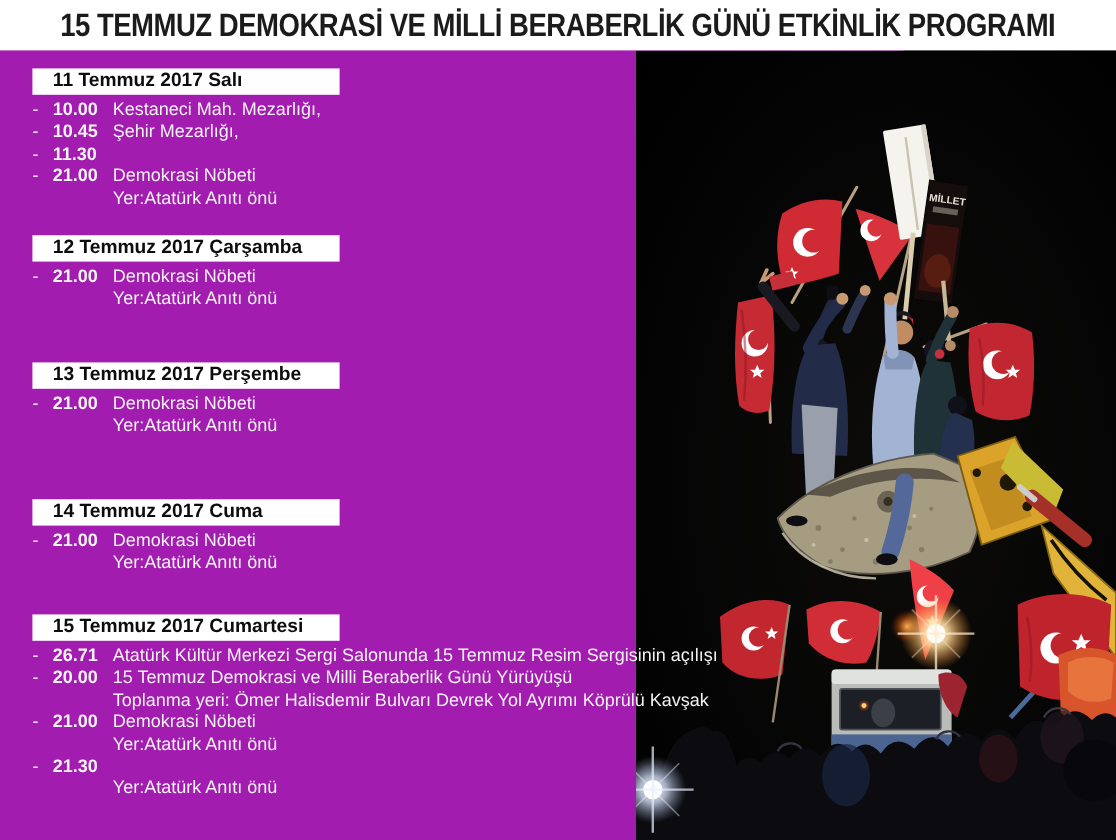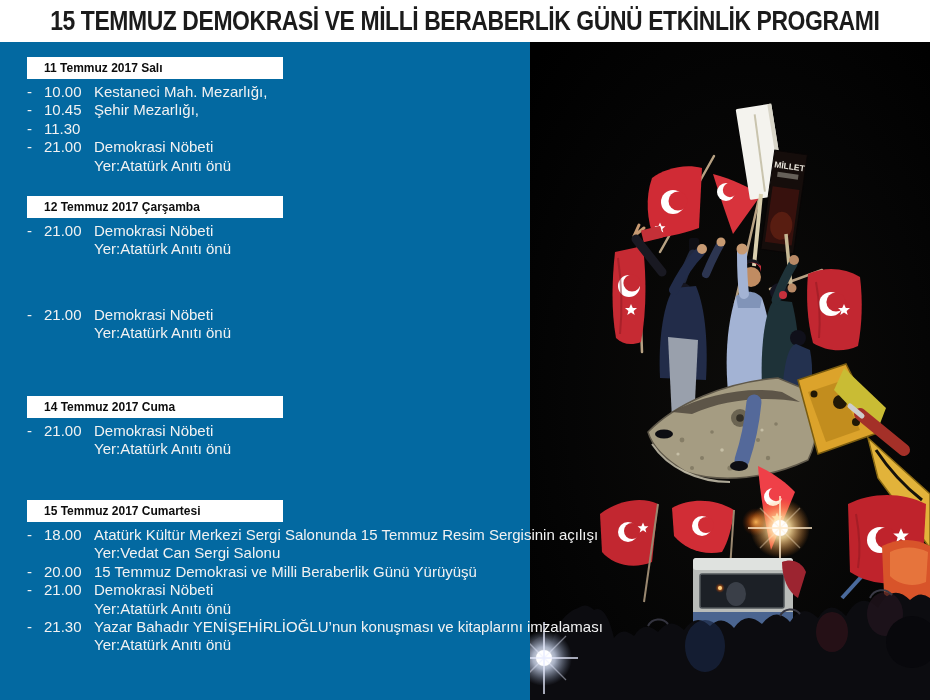--- a/index.html
+++ b/index.html
@@ -4,7 +4,7 @@
 <style>
   html,body{margin:0;padding:0;background:#000;}
   body{width:930px;height:700px;overflow:hidden;font-family:"Liberation Sans",sans-serif;}
-  .poster{position:relative;width:753px;height:700px;background:#0369a1;}
+  .poster{position:relative;width:753px;height:700px;background:#a21caf;}
 
   
   .titlebar{position:absolute;top:0;left:0;width:930px;height:42px;background:#ffffff;

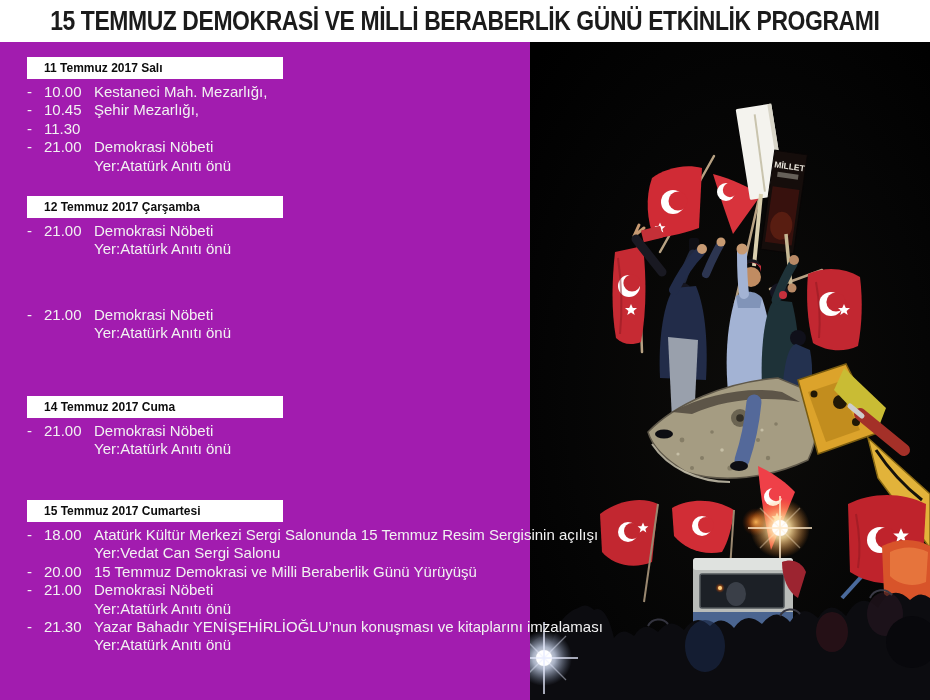--- a/index.html
+++ b/index.html
@@ -19,7 +19,7 @@
   .sec{position:absolute;left:27px;z-index:2;}
   .s1{top:57px}.s2{top:196px}.s3{top:302px}.s4{top:396px}.s5{top:500px}
   .bar{width:239px;height:22px;background:#fff;color:#0d0d0d;font-weight:bold;
-    font-size:12px;line-height:22px;padding-left:17px;}
+    font-size:16px;line-height:22px;padding-left:17px;}
   .rows{margin-top:4px;}
   .row{display:flex;line-height:18.4px;font-size:15px;color:#f2f2f2;white-space:nowrap;}
   .dash{width:17px;}

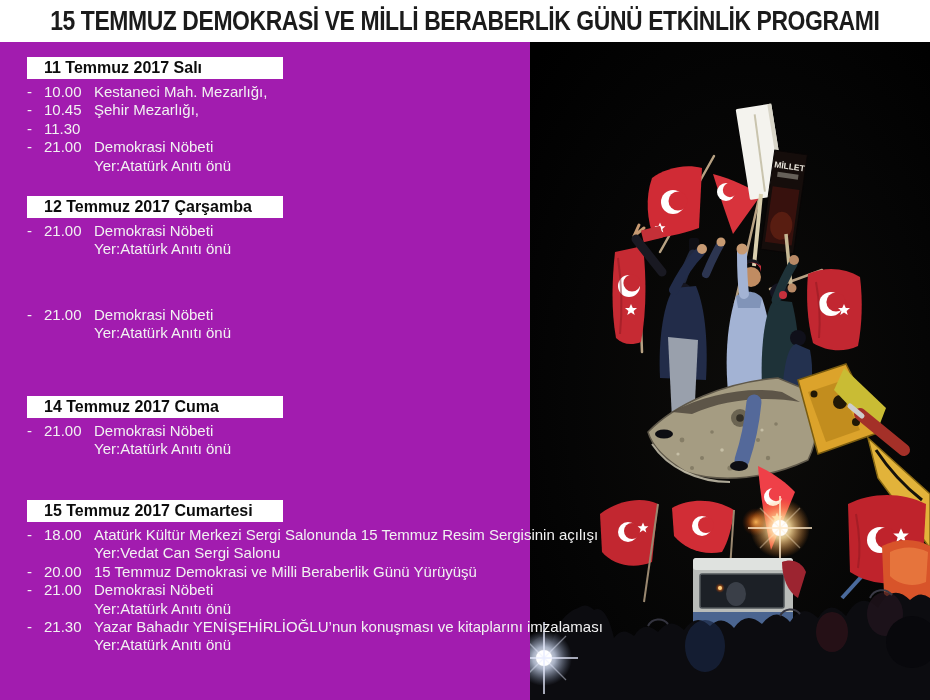--- a/index.html
+++ b/index.html
@@ -23,7 +23,7 @@
   .rows{margin-top:4px;}
   .row{display:flex;line-height:18.4px;font-size:15px;color:#f2f2f2;white-space:nowrap;}
   .dash{width:17px;}
-  .time{width:50px;font-weight:normal;}
+  .time{width:50px;font-weight:bold;}
   .desc{}
 </style>
 </head>

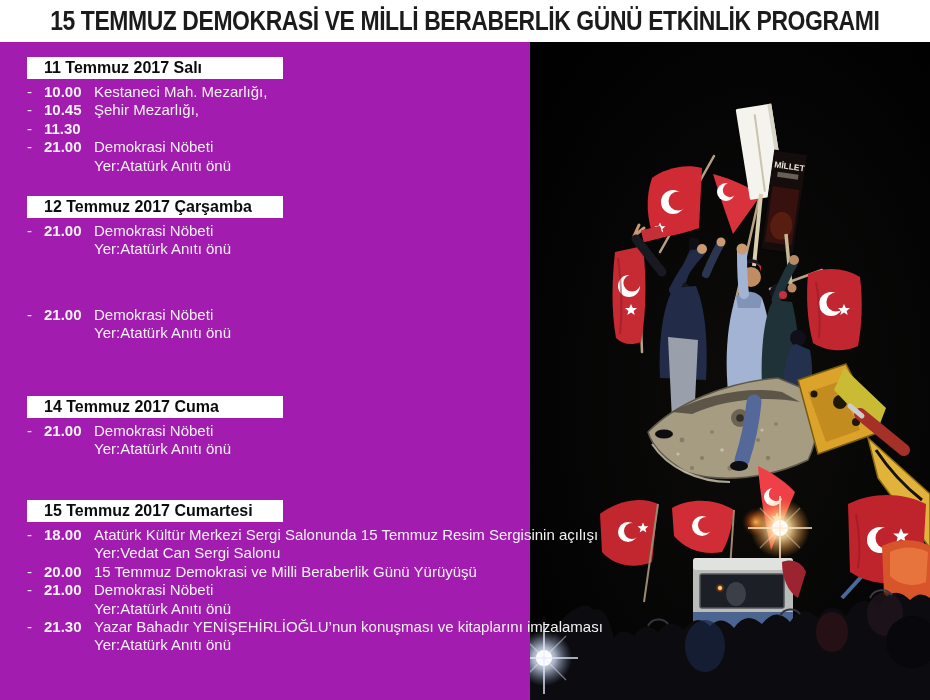--- a/index.html
+++ b/index.html
@@ -312,6 +312,7 @@
   </section>
 
   <section class="sec s3">
+    <div class="bar"><span>13 Temmuz 2017 Perşembe</span></div>
     <div class="rows">
       <div class="row">
           <span class="dash">-</span>

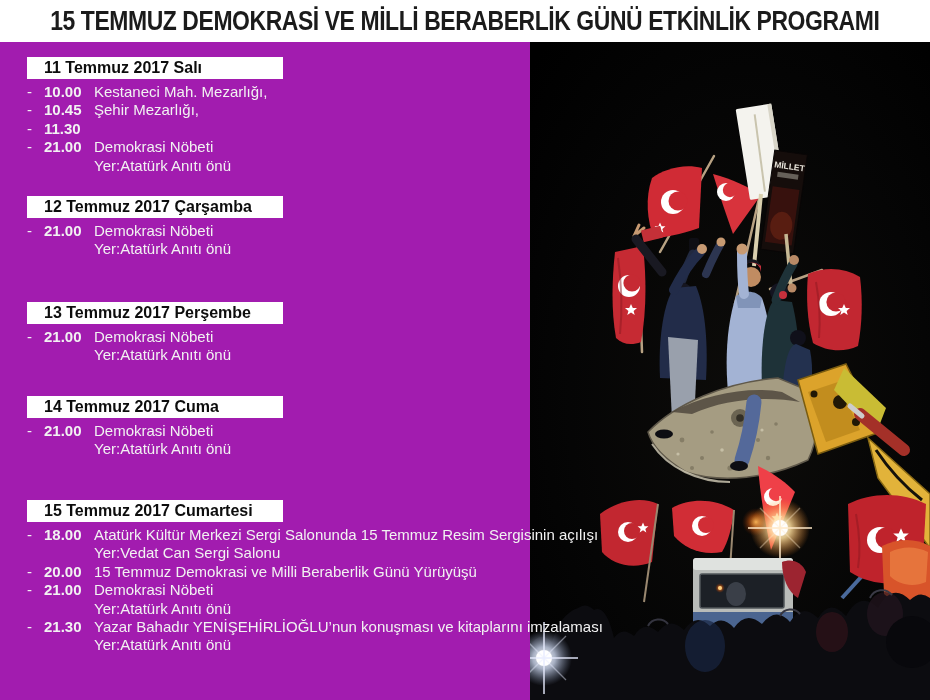--- a/index.html
+++ b/index.html
@@ -17,7 +17,7 @@
 
   
   .sec{position:absolute;left:27px;z-index:2;}
-  .s1{top:57px}.s2{top:196px}.s3{top:302px}.s4{top:396px}.s5{top:500px}
+  .s1{top:57px}.s2{top:196px}.s3{top:302px}.s4{top:416px}.s5{top:500px}
   .bar{width:239px;height:22px;background:#fff;color:#0d0d0d;font-weight:bold;
     font-size:16px;line-height:22px;padding-left:17px;}
   .rows{margin-top:4px;}

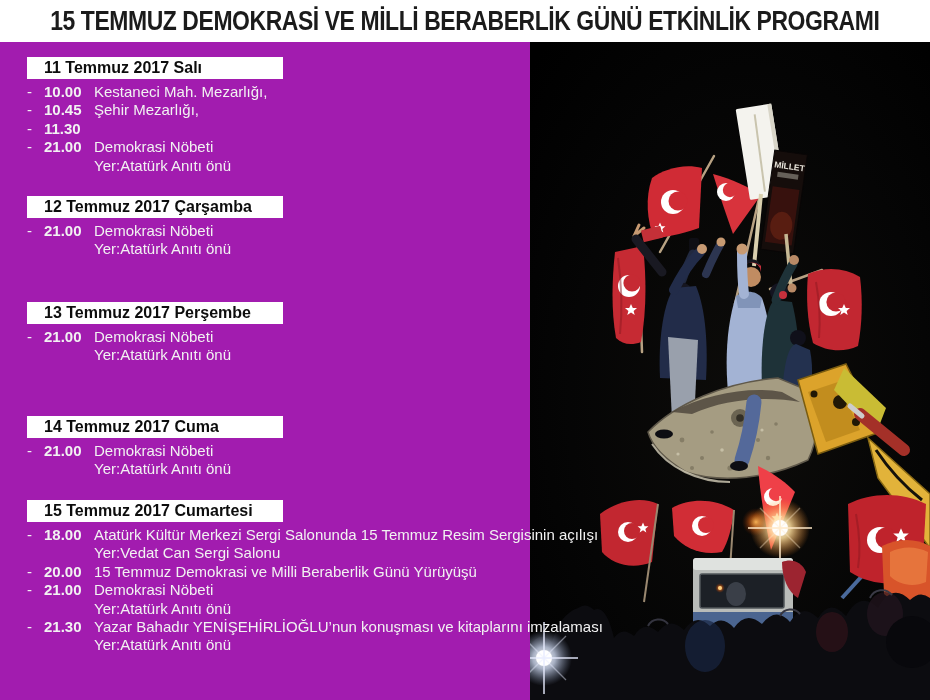--- a/index.html
+++ b/index.html
@@ -17,7 +17,7 @@
 
   
   .sec{position:absolute;left:27px;z-index:2;}
-  .s1{top:57px}.s2{top:196px}.s3{top:302px}.s4{top:416px}.s5{top:500px}
+  .s1{top:57px}.s2{top:196px}.s3{top:302px}.s4{top:416px}.s5{top:512px}
   .bar{width:239px;height:22px;background:#fff;color:#0d0d0d;font-weight:bold;
     font-size:16px;line-height:22px;padding-left:17px;}
   .rows{margin-top:4px;}

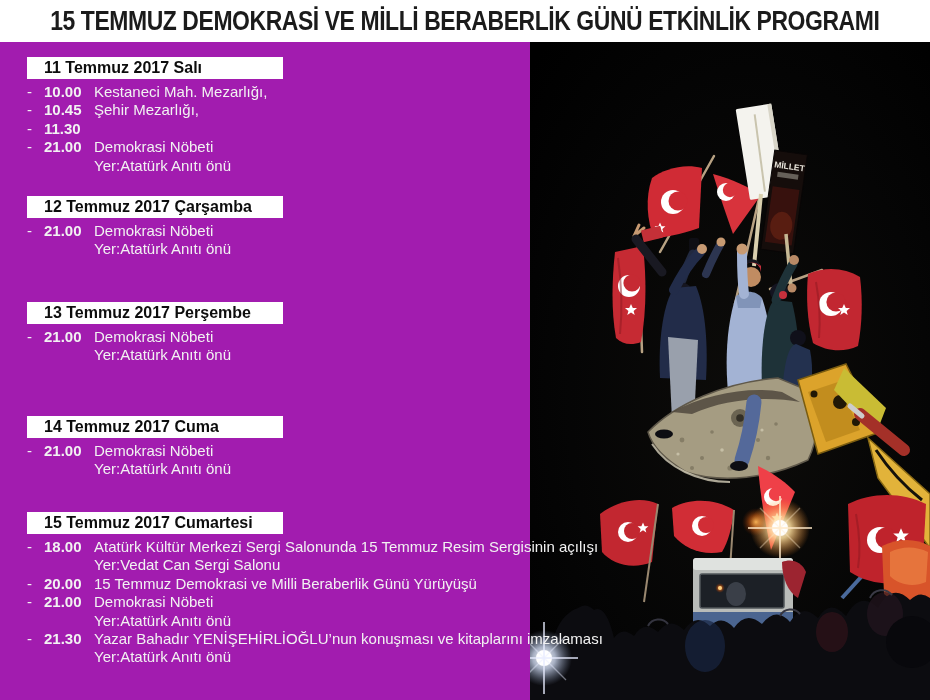--- a/index.html
+++ b/index.html
@@ -348,7 +348,7 @@
     <div class="rows">
       <div class="row">
           <span class="dash">-</span>
-          <span class="time">18.00</span>
+          <span class="time">26.71</span>
           <span class="desc">Atatürk Kültür Merkezi Sergi Salonunda 15 Temmuz Resim Sergisinin açılışı</span>
         </div>
       <div class="row">

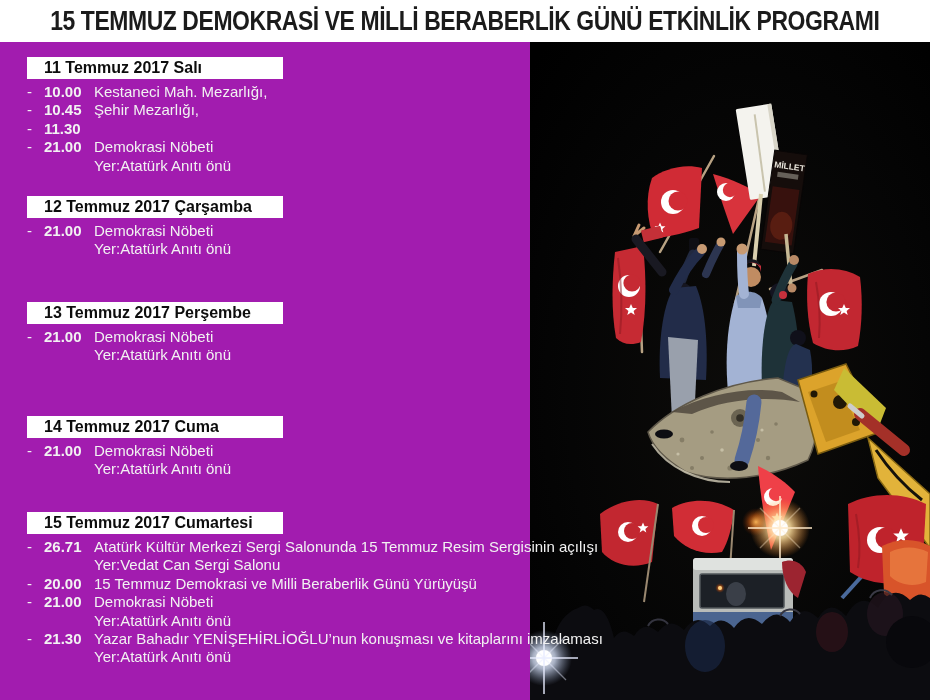--- a/index.html
+++ b/index.html
@@ -352,11 +352,6 @@
           <span class="desc">Atatürk Kültür Merkezi Sergi Salonunda 15 Temmuz Resim Sergisinin açılışı</span>
         </div>
       <div class="row">
-          <span class="dash"></span>
-          <span class="time"></span>
-          <span class="desc">Yer:Vedat Can Sergi Salonu</span>
-        </div>
-      <div class="row">
           <span class="dash">-</span>
           <span class="time">20.00</span>
           <span class="desc">15 Temmuz Demokrasi ve Milli Beraberlik Günü Yürüyüşü</span>

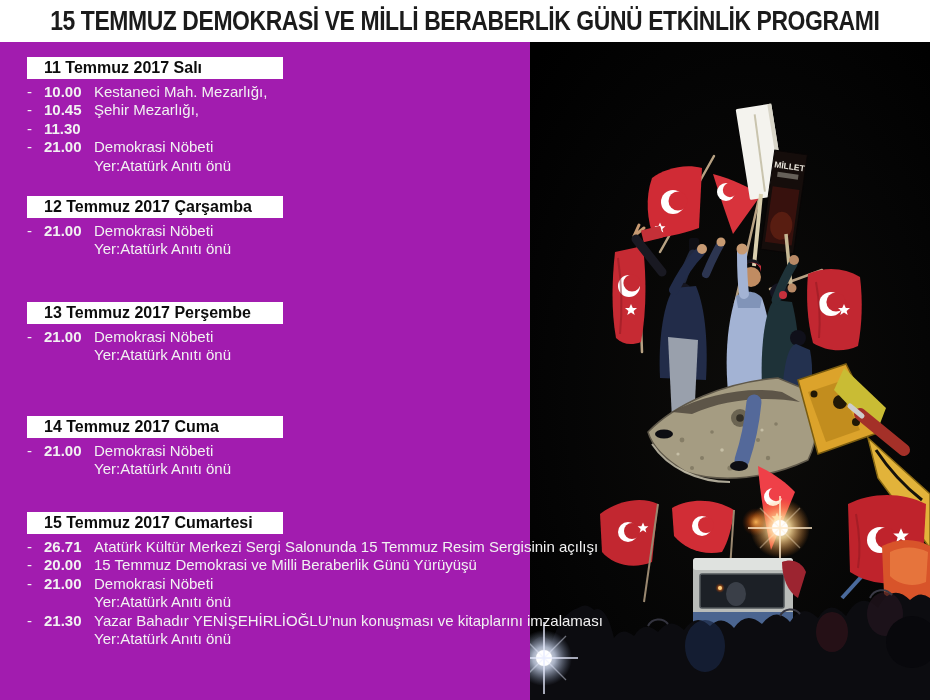--- a/index.html
+++ b/index.html
@@ -359,6 +359,7 @@
       <div class="row">
           <span class="dash"></span>
           <span class="time"></span>
+          <span class="desc">Toplanma yeri: Ömer Halisdemir Bulvarı Devrek Yol Ayrımı Köprülü Kavşak</span>
         </div>
       <div class="row">
           <span class="dash">-</span>

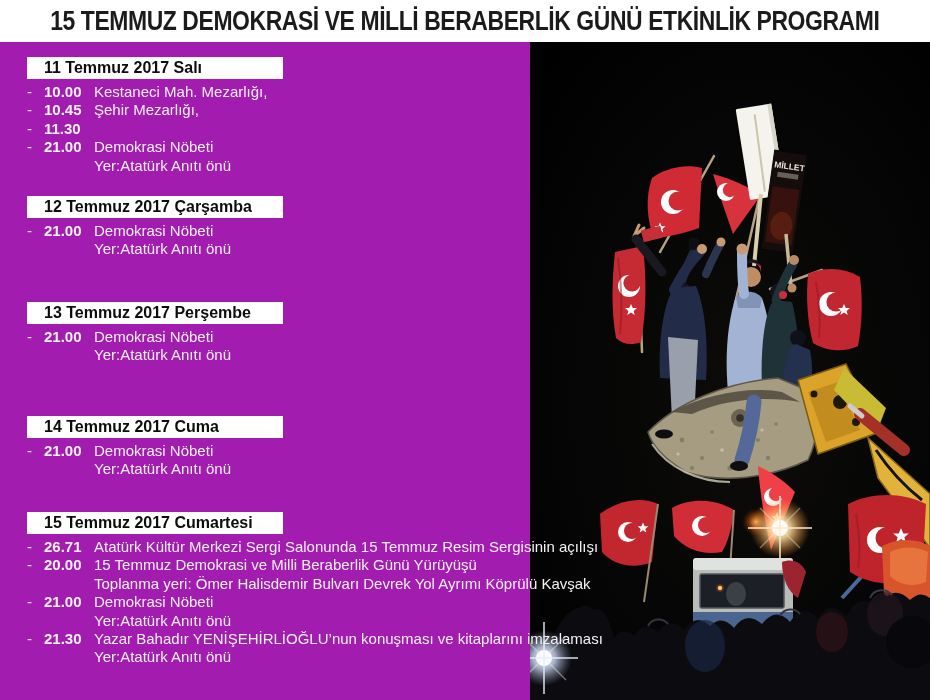--- a/index.html
+++ b/index.html
@@ -374,7 +374,6 @@
       <div class="row">
           <span class="dash">-</span>
           <span class="time">21.30</span>
-          <span class="desc">Yazar Bahadır YENİŞEHİRLİOĞLU’nun konuşması ve kitaplarını imzalaması</span>
         </div>
       <div class="row">
           <span class="dash"></span>

